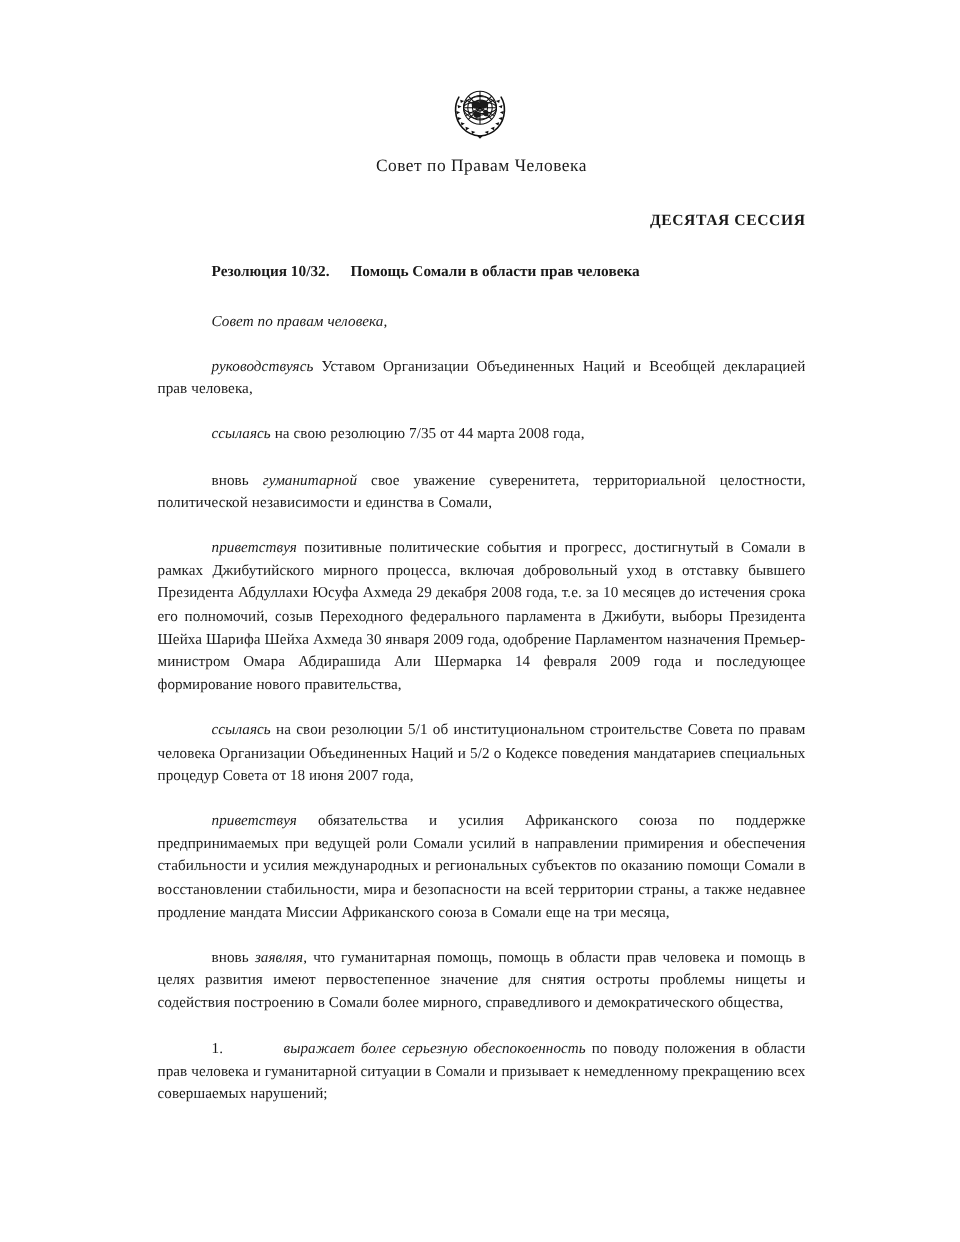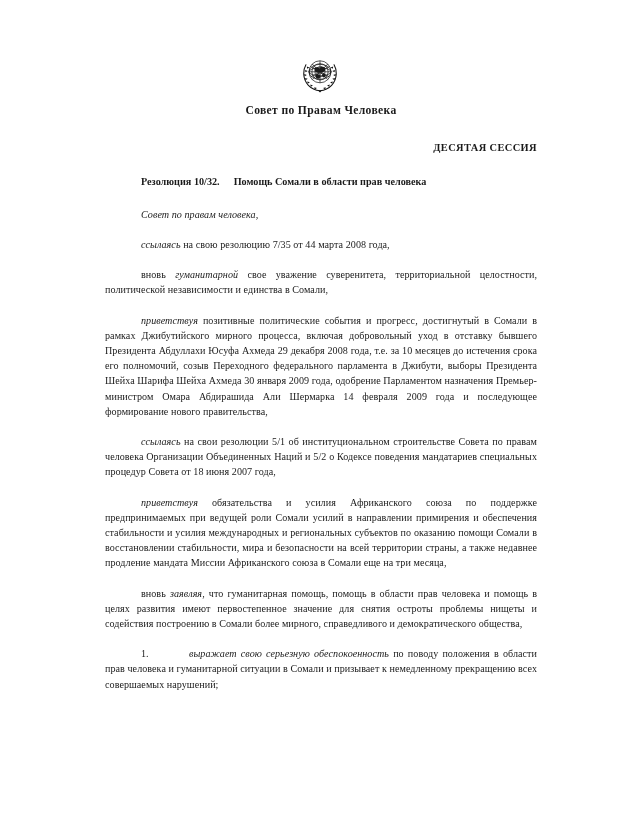--- a/index.html
+++ b/index.html
@@ -51,7 +51,7 @@
 
   .doc-title {
     text-align: center;
-    font-weight: bold;
+    font-weight: normal;
     font-size: 11.6px;
     letter-spacing: 0.35px;
     margin: 0 0 23px 0;

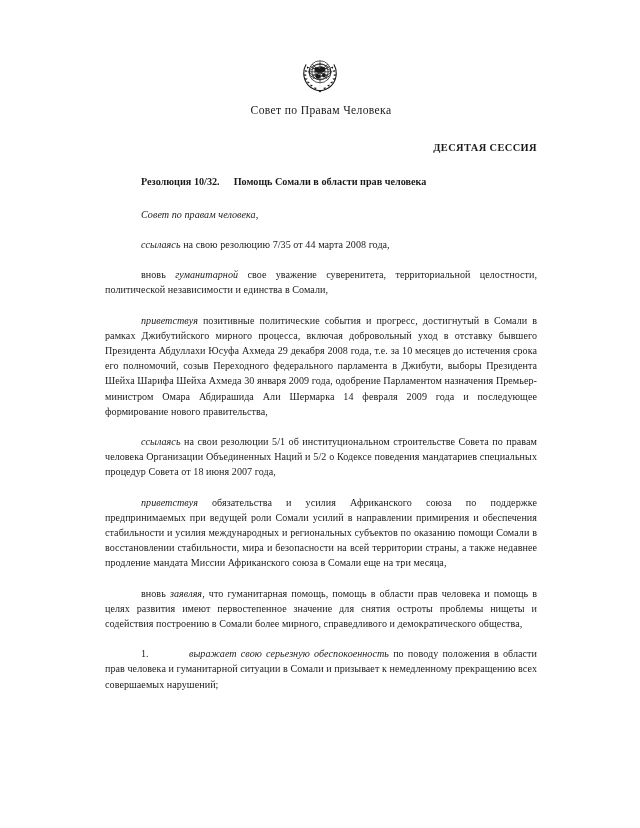--- a/index.html
+++ b/index.html
@@ -169,6 +169,10 @@
       <em>Совет по правам человека,</em>
     </p>
 
+    <p class="para">
+      <em>руководствуясь</em>
+      <span>Уставом Организации Объединенных Наций и Всеобщей декларацией прав человека,</span>
+    </p>
 
     <p class="para">
       <em>ссылаясь</em>

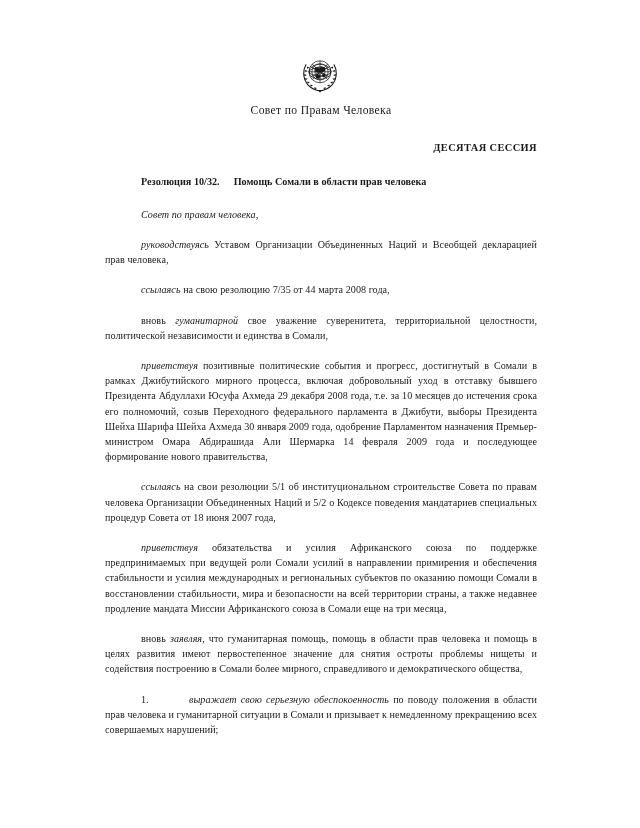--- a/index.html
+++ b/index.html
@@ -206,7 +206,7 @@
     </p>
 
     <p class="para operative">
-      <span class="op-num">1.</span><em>выражает свою серьезную обеспокоенность</em>
+      <span class="op-num">1.</span><em>выражает более серьезную обеспокоенность</em>
       <span>по поводу положения в области прав человека и гуманитарной ситуации в Сомали и призывает к немедленному прекращению всех совершаемых нарушений;</span>
     </p>
 

